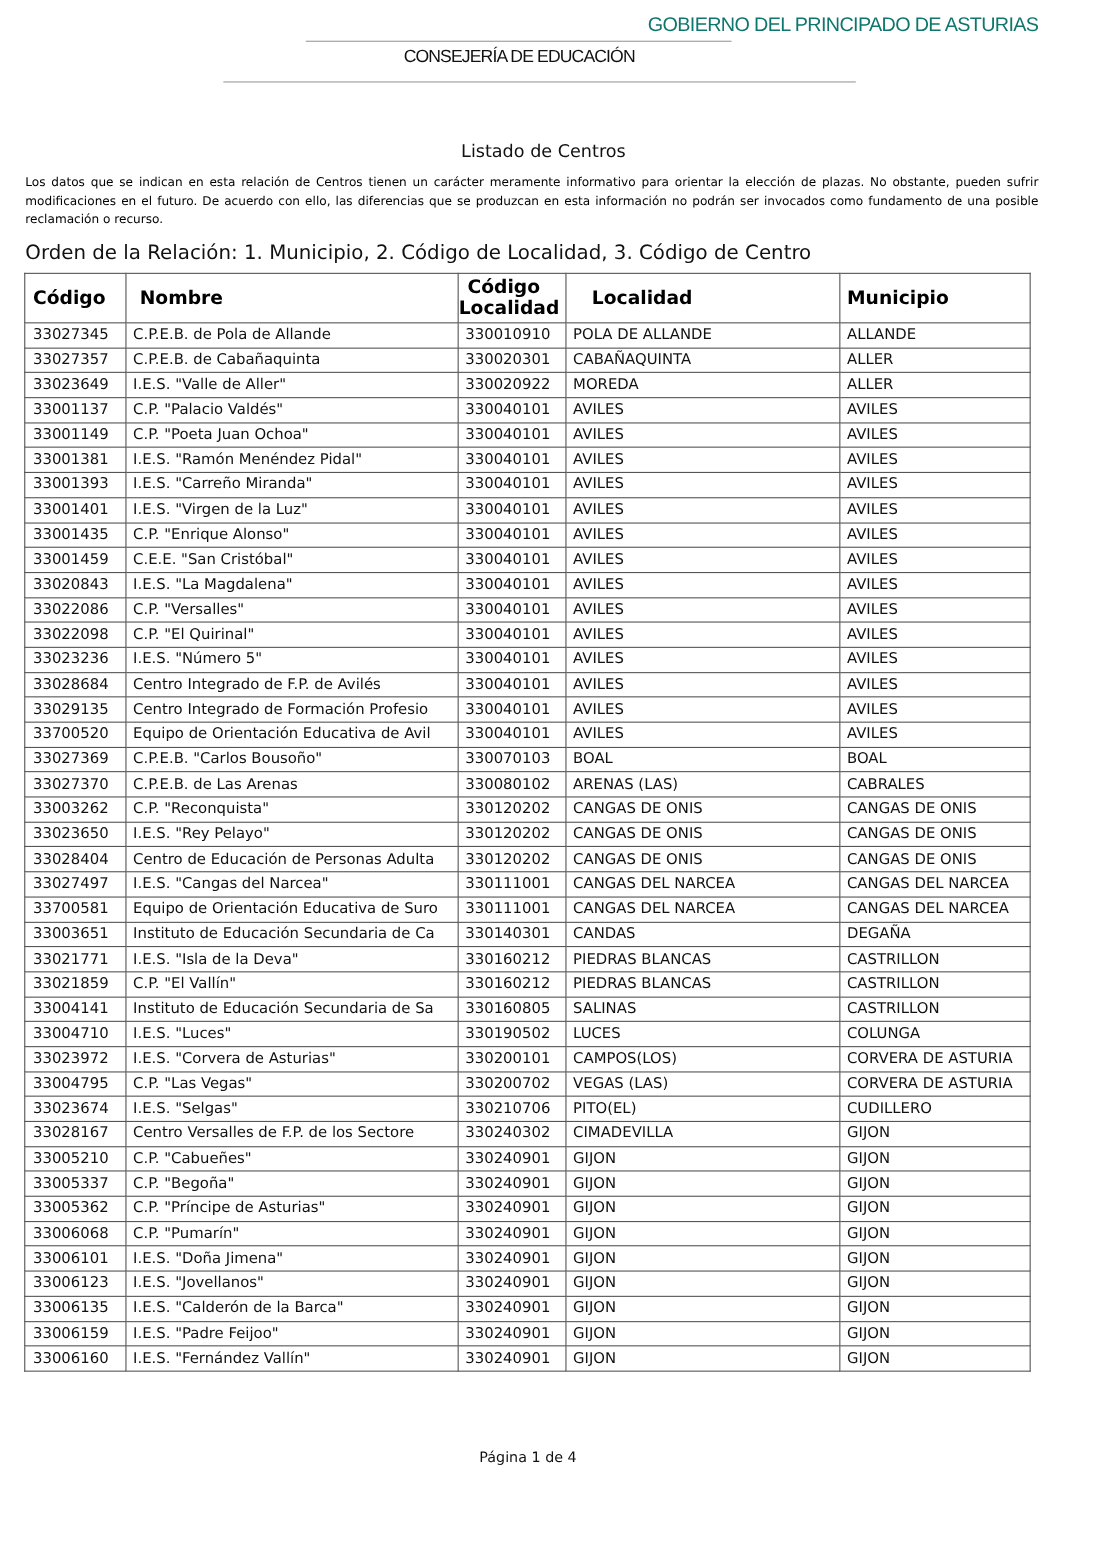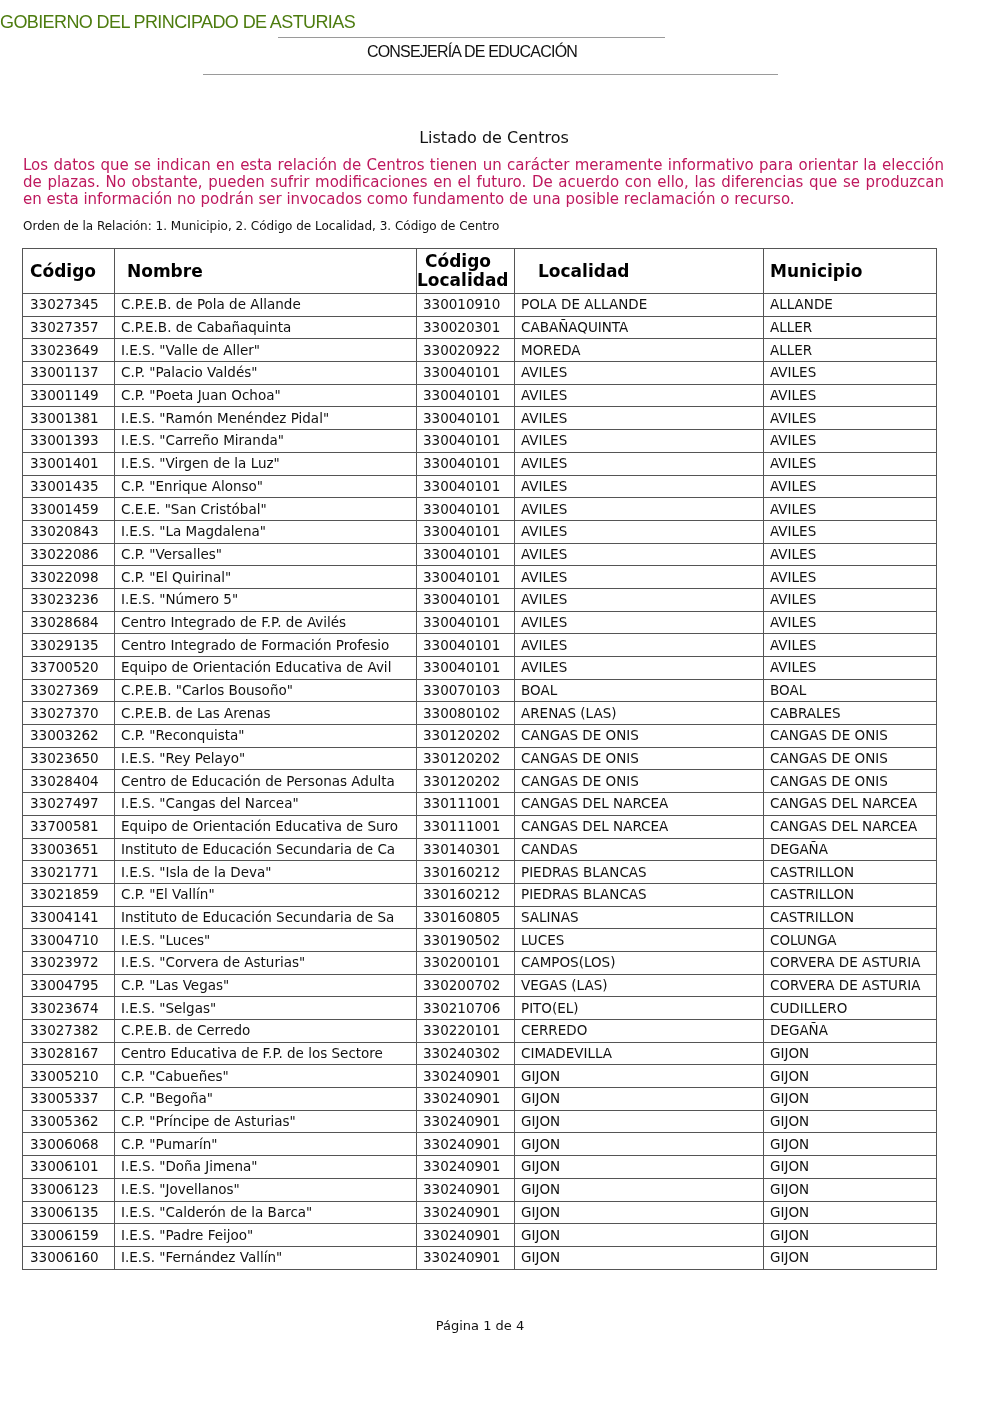--- a/index.html
+++ b/index.html
@@ -4,7 +4,7 @@
 <style>
   html, body { margin:0; padding:0; background:#ffffff; }
   body { width:1000px; height:1415px; position:relative; font-family:"DejaVu Sans", sans-serif; color:#000; overflow:hidden; }
-  .hdr1 { position:absolute; top:12px; left:0; width:944px; text-align:left; font-family:"Liberation Sans", sans-serif; font-size:18px; letter-spacing:-0.6px; color:#4d7c0f; }
+  .hdr1 { position:absolute; top:12px; left:0; width:944px; text-align:right; font-family:"Liberation Sans", sans-serif; font-size:18px; letter-spacing:-0.6px; color:#0f766e; }
   .hdr1-line { position:absolute; top:37px; left:278px; width:387px; height:1px; background:#9a9a9a; }
   .hdr2 { position:absolute; top:43px; left:0; width:944px; text-align:center; font-family:"Liberation Sans", sans-serif; font-size:16px; letter-spacing:-0.8px; color:#111; }
   .hdr2-line { position:absolute; top:74px; left:203px; width:575px; height:1px; background:#9a9a9a; }

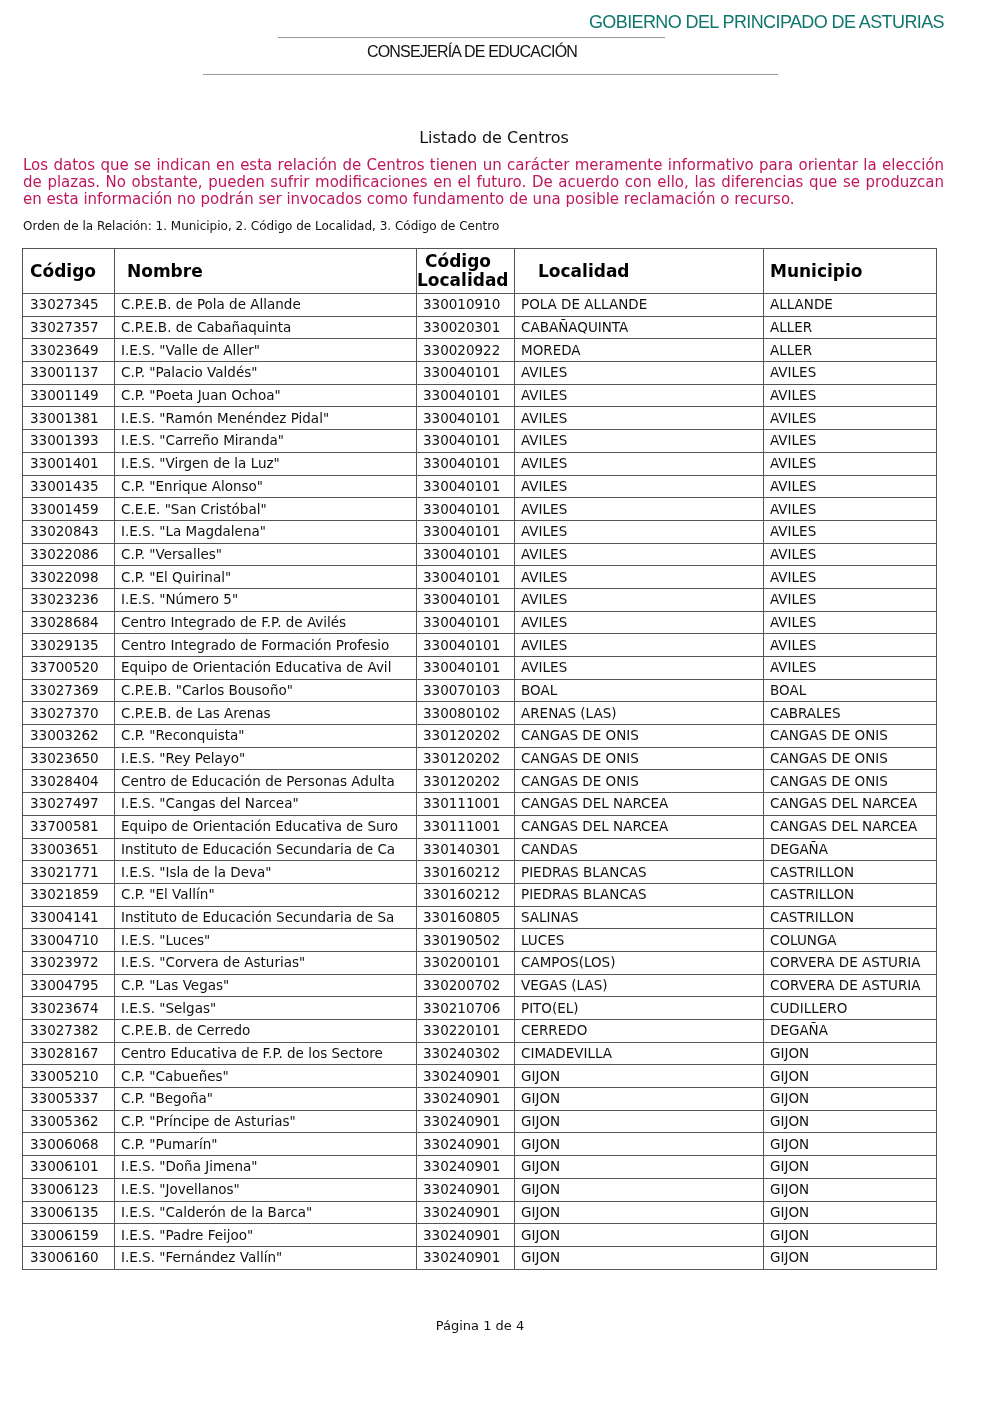--- a/index.html
+++ b/index.html
@@ -9,7 +9,7 @@
   .hdr2 { position:absolute; top:43px; left:0; width:944px; text-align:center; font-family:"Liberation Sans", sans-serif; font-size:16px; letter-spacing:-0.8px; color:#111; }
   .hdr2-line { position:absolute; top:74px; left:203px; width:575px; height:1px; background:#9a9a9a; }
   .title { position:absolute; top:128px; left:0; width:988px; text-align:center; font-size:16px; color:#111; }
-  .intro { position:absolute; top:157px; left:23px; width:921px; font-size:15px; line-height:17px; text-align:justify; color:#be185d; }
+  .intro { position:absolute; top:157px; left:23px; width:921px; font-size:11px; line-height:17px; text-align:justify; color:#000000; }
   .order { position:absolute; top:219px; left:23px; font-size:12px; color:#111; }
   table { position:absolute; top:248px; left:22px; width:915px; border-collapse:collapse; table-layout:fixed; }
   th, td { border:1px solid #555; padding:0 0 0 6px; text-align:left; white-space:nowrap; overflow:hidden; }

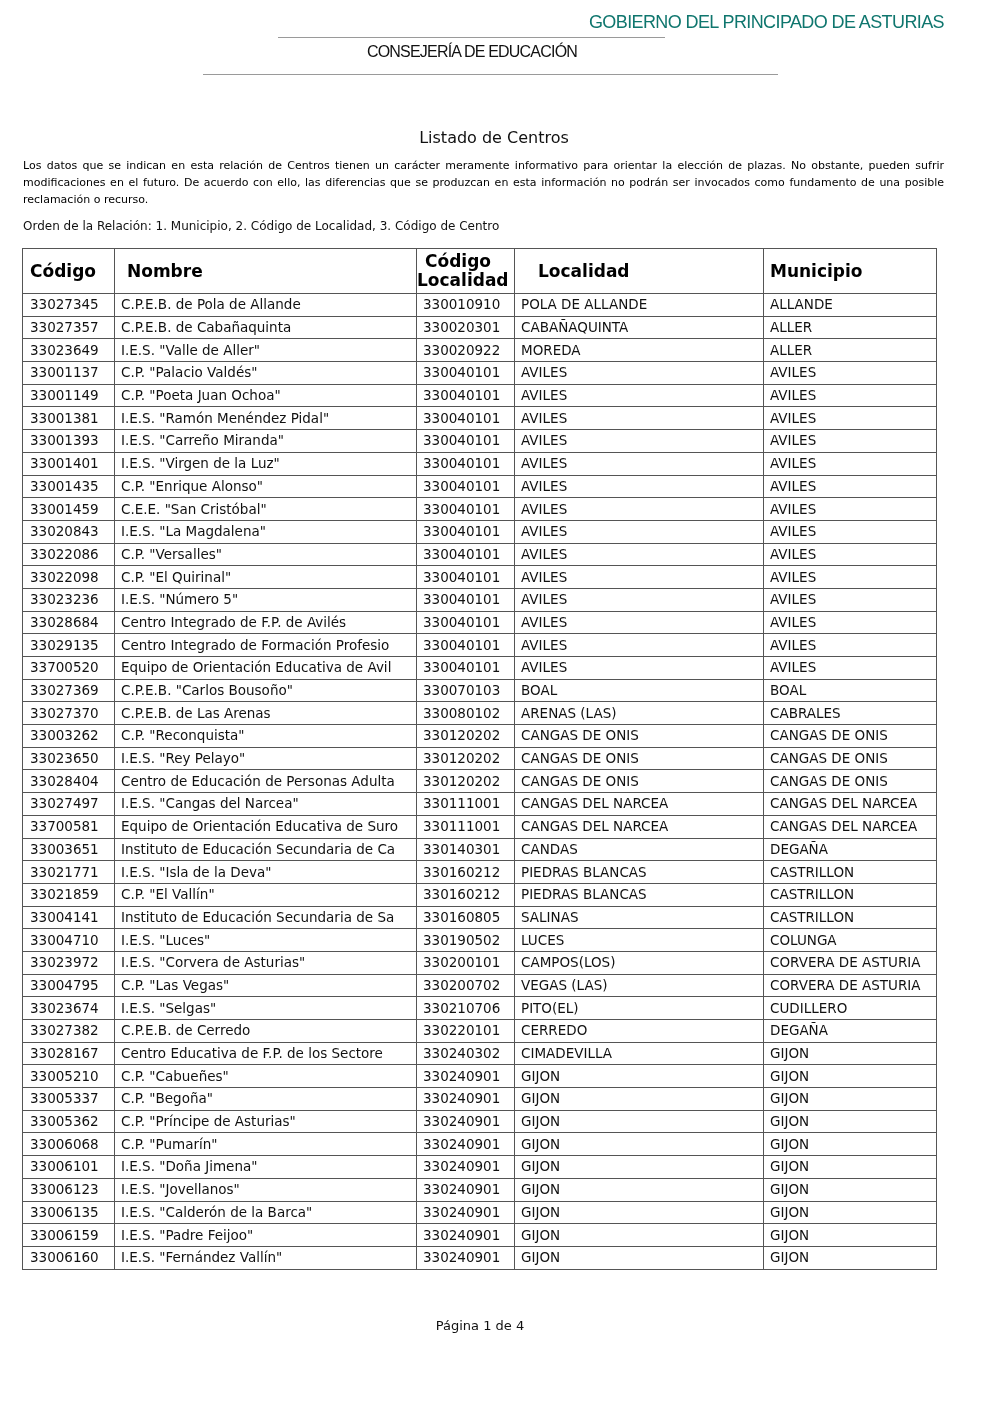--- a/index.html
+++ b/index.html
@@ -10,7 +10,7 @@
   .hdr2-line { position:absolute; top:74px; left:203px; width:575px; height:1px; background:#9a9a9a; }
   .title { position:absolute; top:128px; left:0; width:988px; text-align:center; font-size:16px; color:#111; }
   .intro { position:absolute; top:157px; left:23px; width:921px; font-size:11px; line-height:17px; text-align:justify; color:#000000; }
-  .order { position:absolute; top:219px; left:23px; font-size:12px; color:#111; }
+  .order { position:absolute; top:219px; left:23px; font-size:18px; color:#111; }
   table { position:absolute; top:248px; left:22px; width:915px; border-collapse:collapse; table-layout:fixed; }
   th, td { border:1px solid #555; padding:0 0 0 6px; text-align:left; white-space:nowrap; overflow:hidden; }
   th { height:44px; font-size:17px; font-weight:bold; vertical-align:middle; }

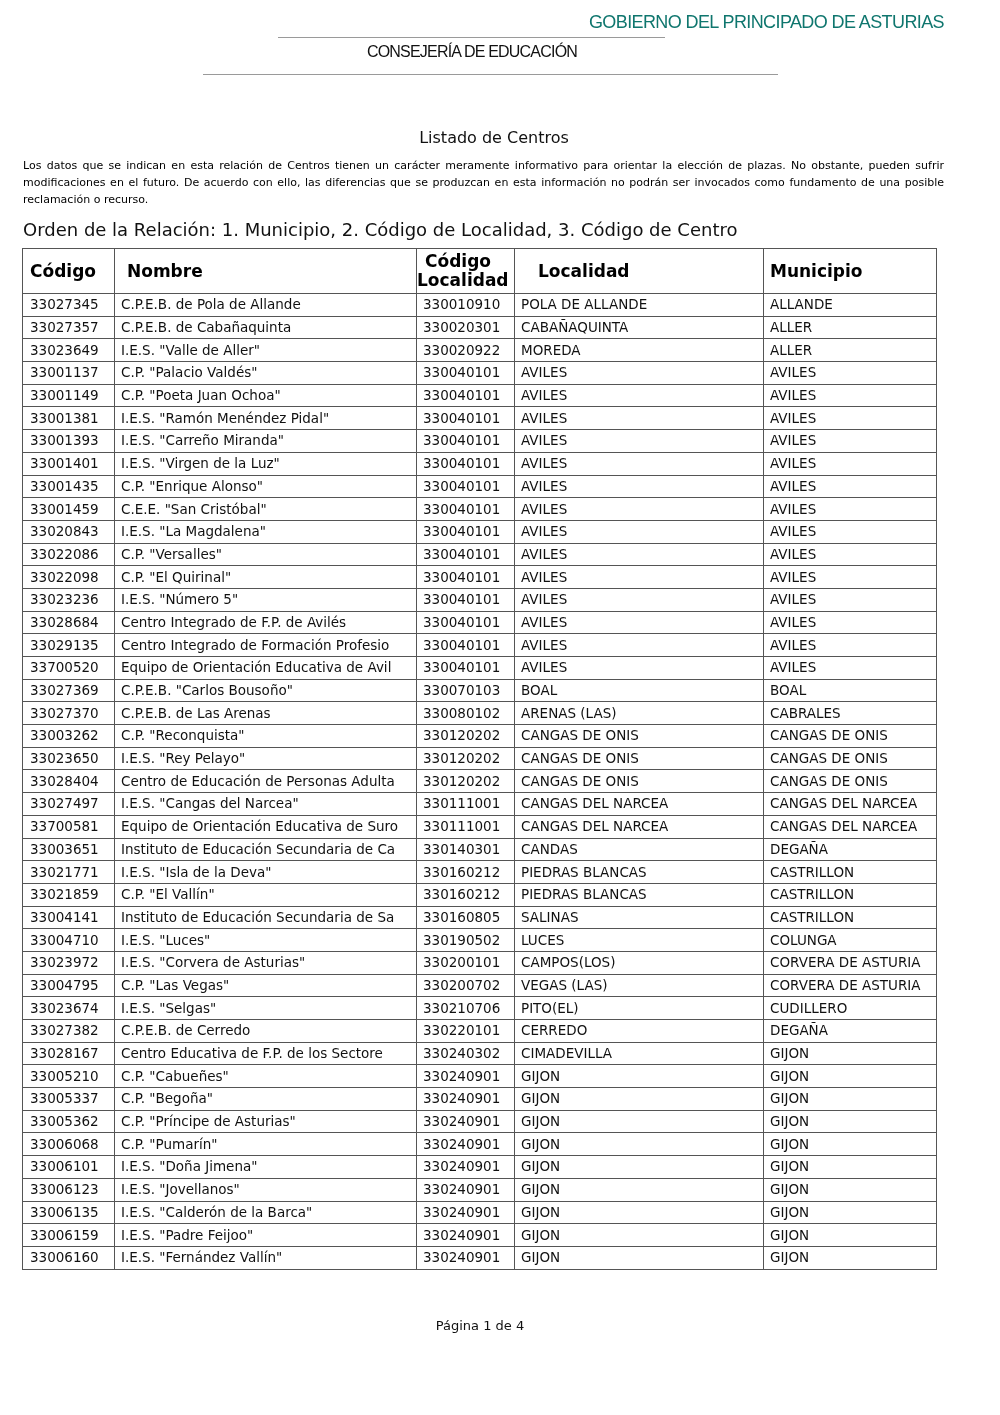--- a/index.html
+++ b/index.html
@@ -273,13 +273,6 @@
         <td class="c5">CUDILLERO</td>
       </tr>
       <tr>
-        <td class="c1">33027382</td>
-        <td class="c2">C.P.E.B. de Cerredo</td>
-        <td class="c3">330220101</td>
-        <td class="c4">CERREDO</td>
-        <td class="c5">DEGAÑA</td>
-      </tr>
-      <tr>
         <td class="c1">33028167</td>
         <td class="c2">Centro Educativa de F.P. de los Sectore</td>
         <td class="c3">330240302</td>

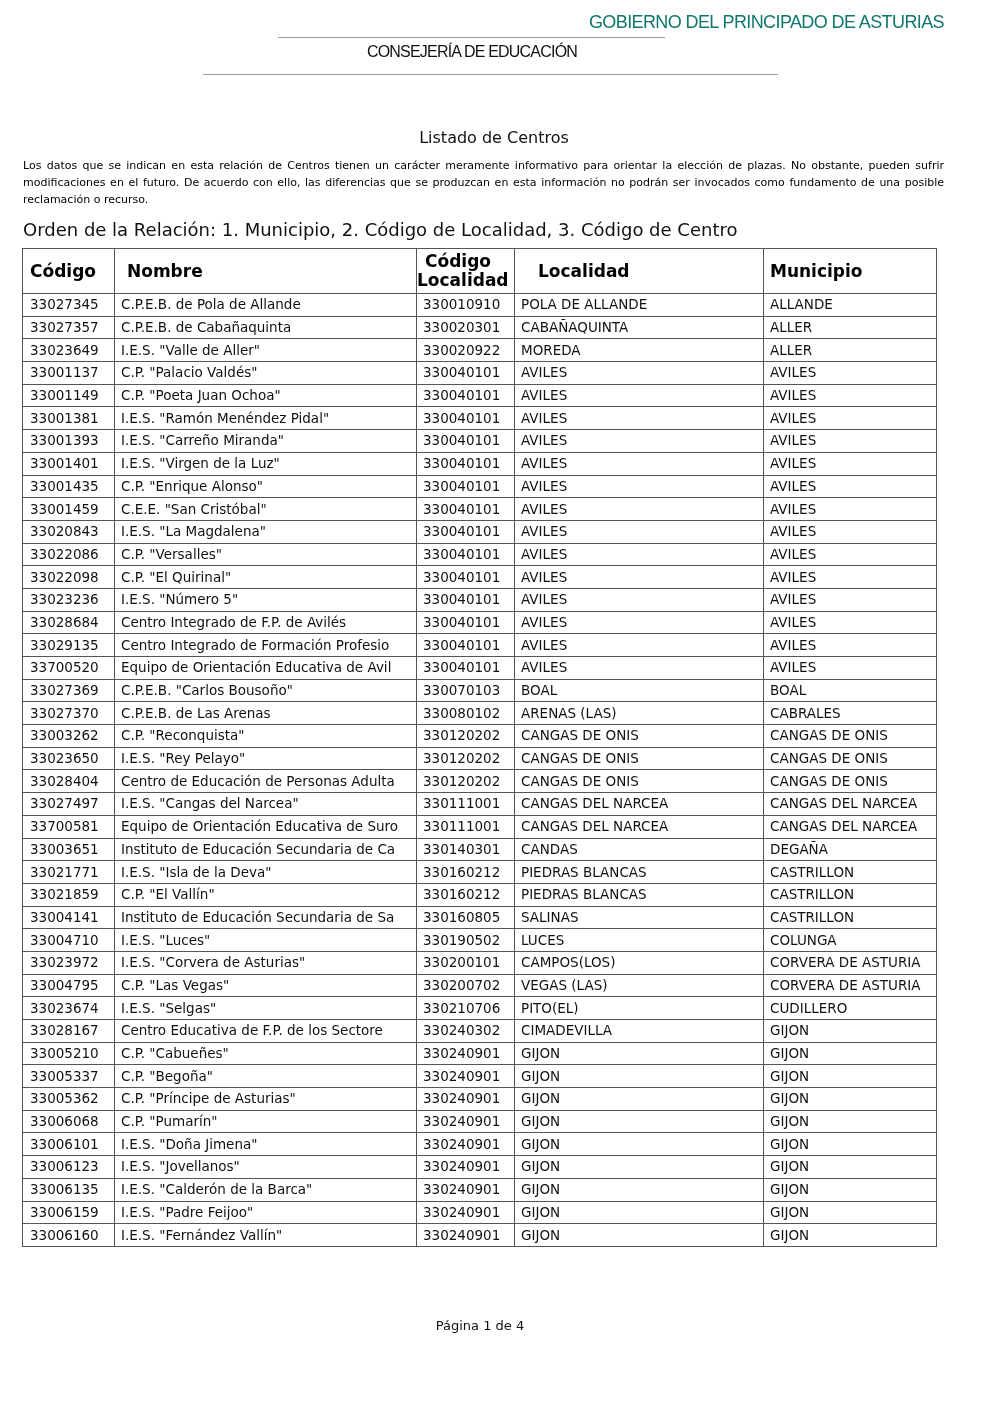--- a/index.html
+++ b/index.html
@@ -274,7 +274,7 @@
       </tr>
       <tr>
         <td class="c1">33028167</td>
-        <td class="c2">Centro Educativa de F.P. de los Sectore</td>
+        <td class="c2">Centro Versalles de F.P. de los Sectore</td>
         <td class="c3">330240302</td>
         <td class="c4">CIMADEVILLA</td>
         <td class="c5">GIJON</td>

